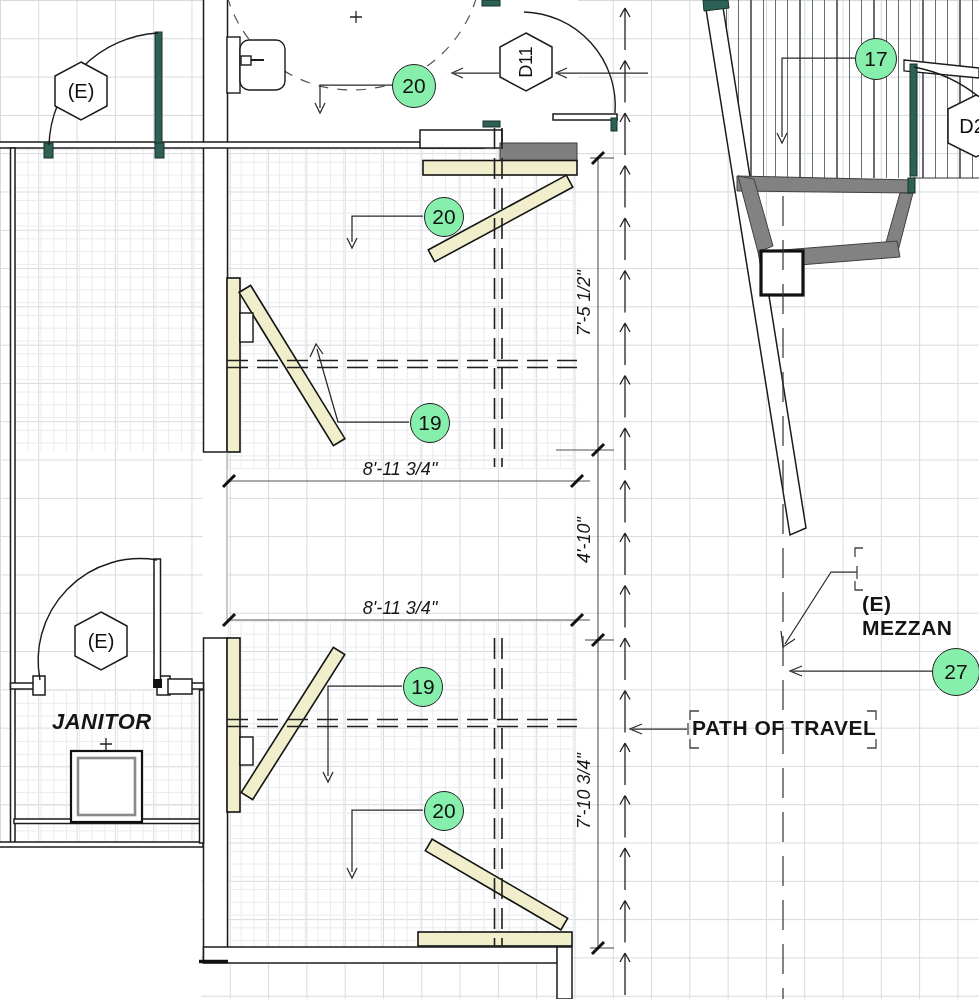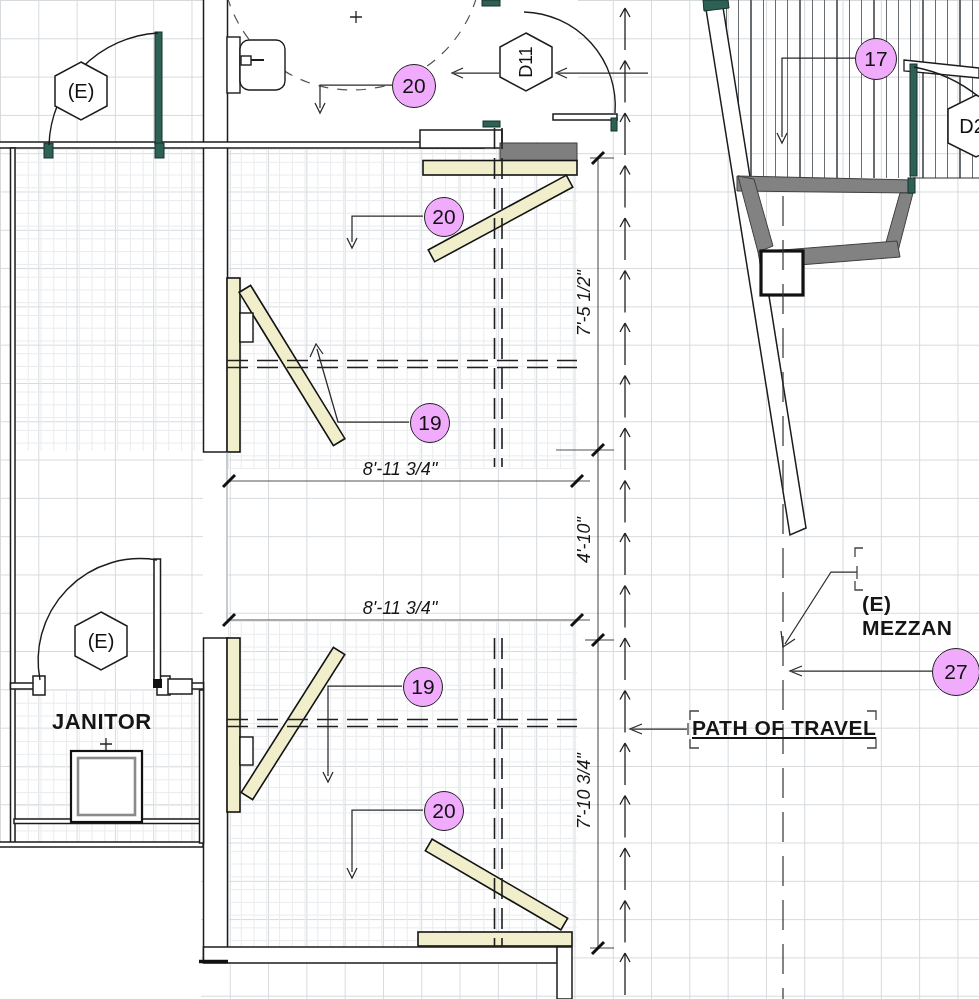--- a/index.html
+++ b/index.html
@@ -29,7 +29,7 @@
   }
   svg{position:absolute;left:0;top:0;}
   .callout{
-    position:absolute;border:1.6px solid #222;border-radius:50%;background:#f0abfc;
+    position:absolute;border:1.6px solid #222;border-radius:50%;background:#86efac;
     display:flex;align-items:center;justify-content:center;
     font-size:21px;font-weight:500;color:#111;
   }

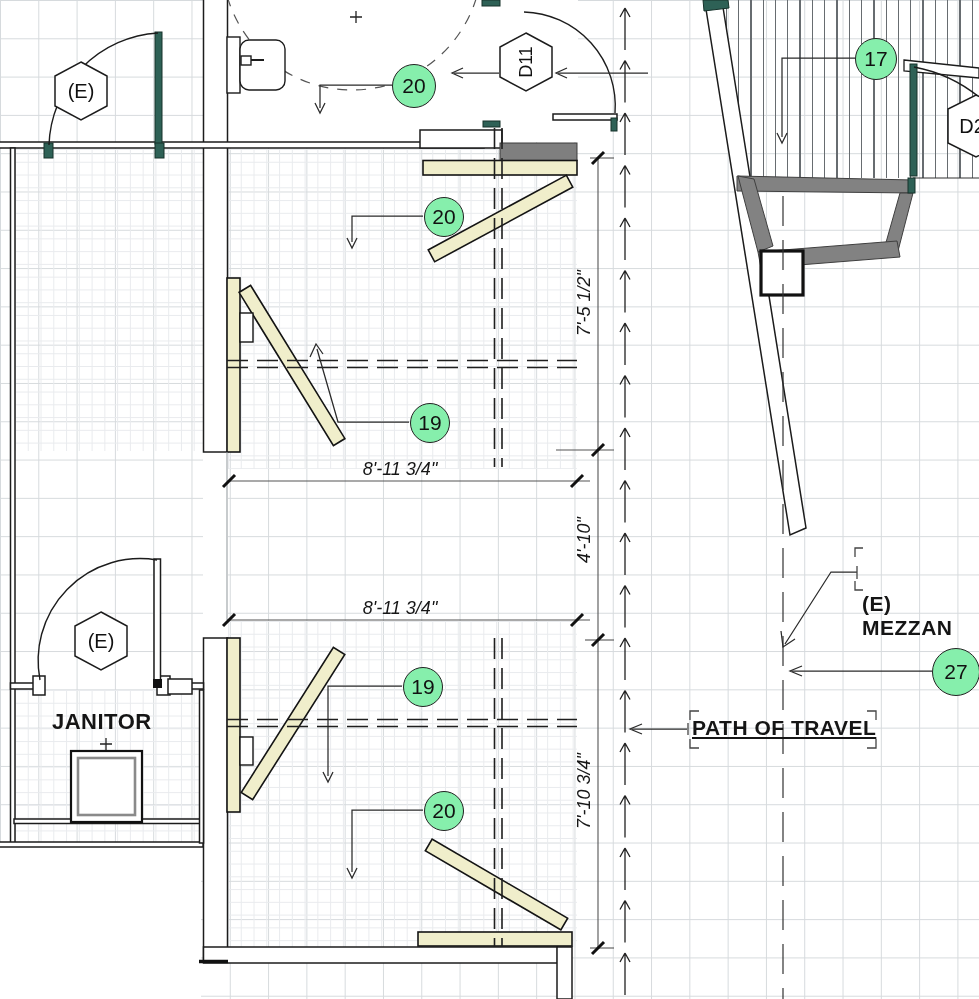--- a/index.html
+++ b/index.html
@@ -283,7 +283,7 @@
 <div class="hexlabel rot" style="left:526px;top:62px;font-size:18px;">D11</div>
 <div class="hexlabel" style="left:972px;top:126px;">D2</div>
 
-<div class="roomlabel" style="left:52px;top:709px;">JANITOR</div>
+<div class="roomlabel" style="left:52px;top:709px;font-style:italic;">JANITOR</div>
 <div class="roomlabel" style="left:692px;top:716px;font-size:21px;text-decoration:underline;">PATH OF TRAVEL</div>
 <div class="roomlabel" style="left:862px;top:592px;font-size:21px;">(E) MEZZAN</div>
 

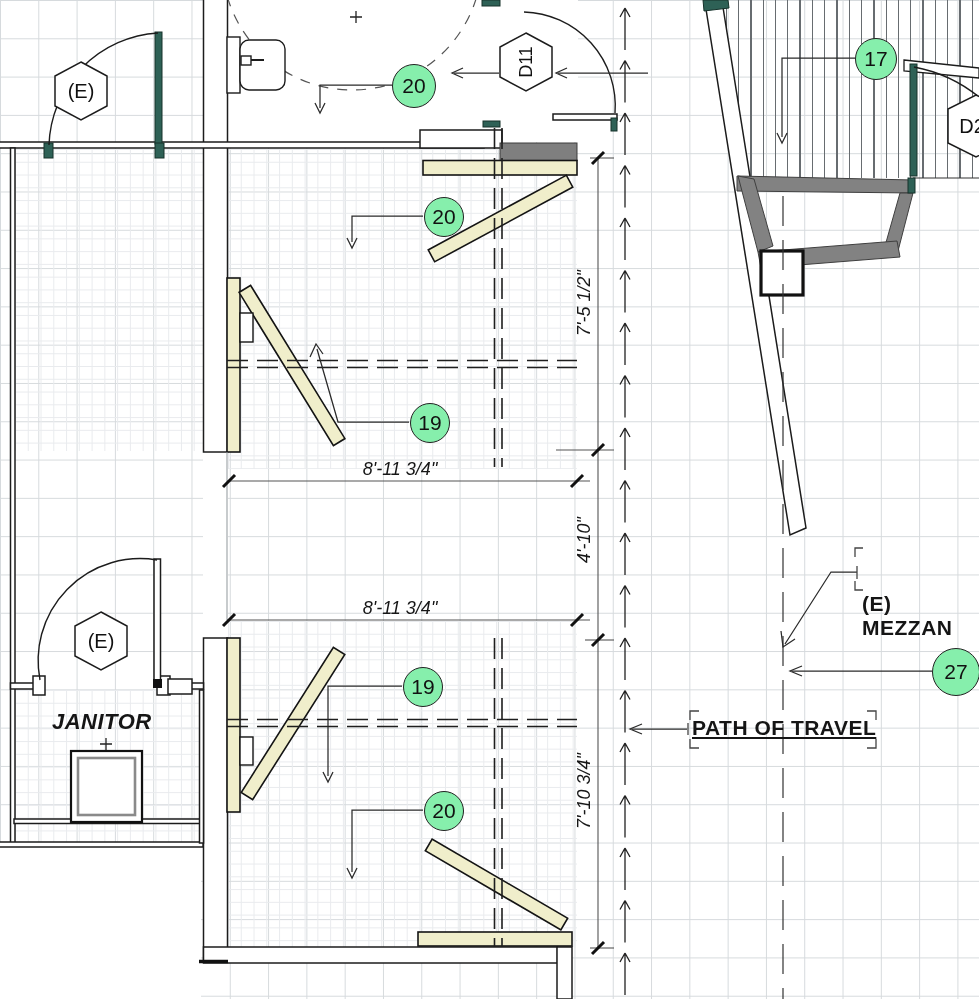--- a/index.html
+++ b/index.html
@@ -284,7 +284,7 @@
 <div class="hexlabel" style="left:972px;top:126px;">D2</div>
 
 <div class="roomlabel" style="left:52px;top:709px;font-style:italic;">JANITOR</div>
-<div class="roomlabel" style="left:692px;top:716px;font-size:21px;text-decoration:underline;">PATH OF TRAVEL</div>
+<div class="roomlabel" style="left:692px;top:716px;font-size:21px;">PATH OF TRAVEL</div>
 <div class="roomlabel" style="left:862px;top:592px;font-size:21px;">(E) MEZZAN</div>
 
 <div class="dim" style="left:400px;top:469px;">8'-11 3/4"</div>

